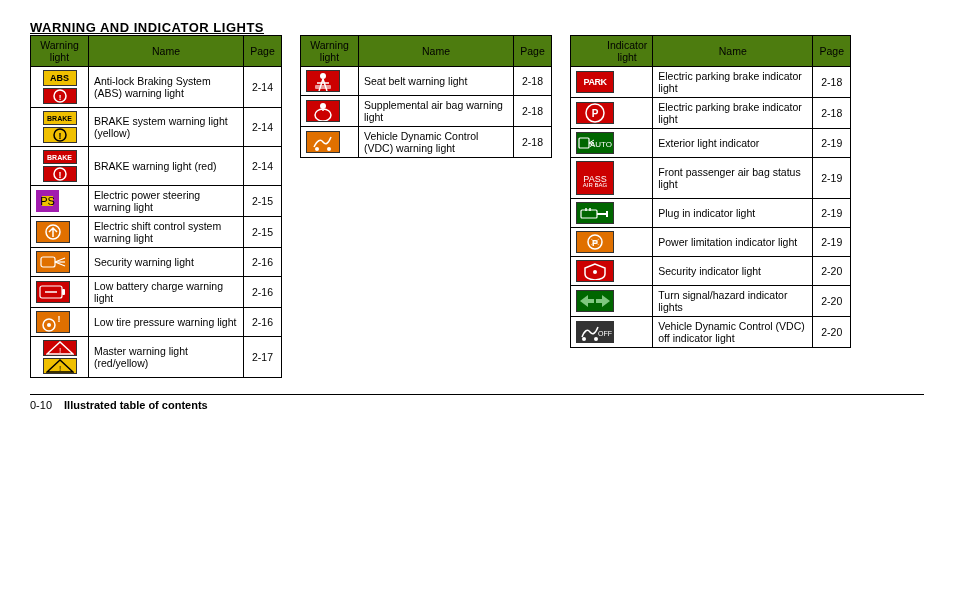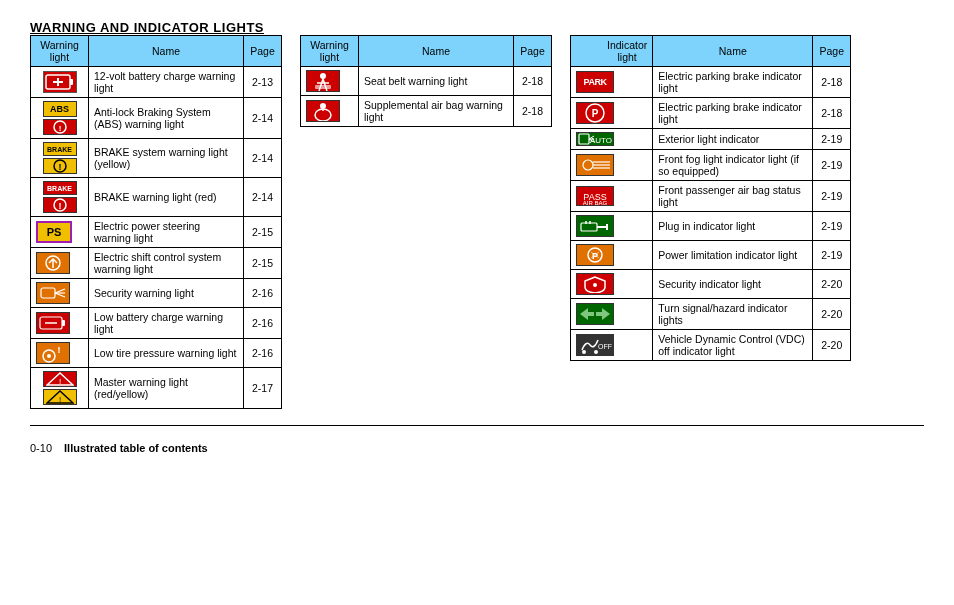--- a/index.html
+++ b/index.html
@@ -36,7 +36,7 @@
     table th {
       text-align: center;
       font-weight: normal;
-      background: #7dd3fc;
+      background: #4d7c0f;
     }
     .col-warning { width: 58px; text-align: center; }
     .col-name { width: 155px; }

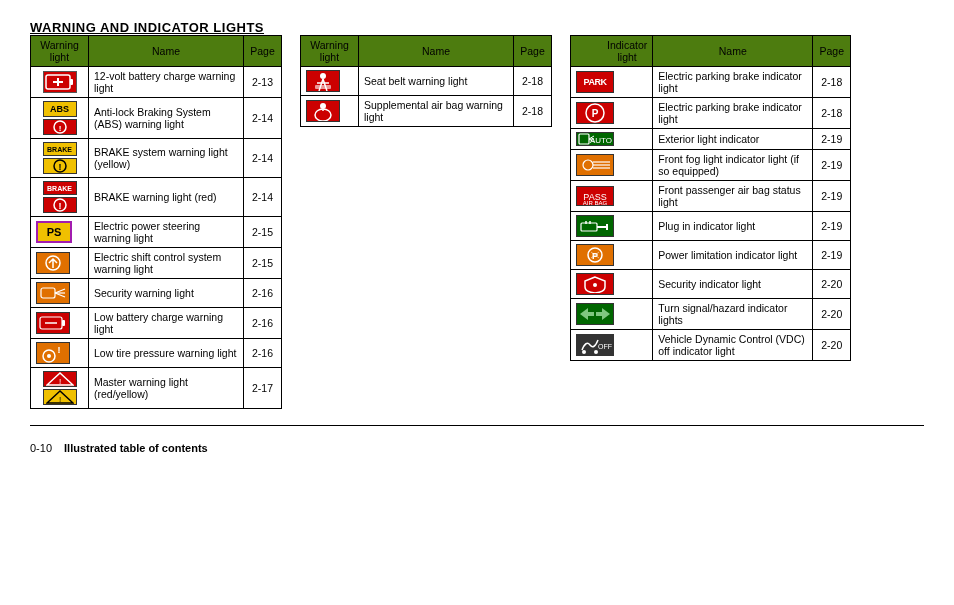--- a/index.html
+++ b/index.html
@@ -84,20 +84,6 @@
     <tbody>
       <tr>
         <td class="icon-cell">
-          <div style="display:inline-flex;align-items:center;justify-content:center;background:#cc0000;color:#fff;font-weight:bold;font-size:8px;width:34px;height:22px;border:1px solid #555;">
-            <svg width="30" height="18" viewBox="0 0 30 18">
-                <rect x="1" y="2" width="24" height="14" rx="2" fill="none" stroke="#fff" stroke-width="1.5"></rect>
-                <rect x="25" y="6" width="3" height="6" rx="1" fill="#fff"></rect>
-                <line x1="8" y1="9" x2="18" y2="9" stroke="#fff" stroke-width="2"></line>
-                <line x1="13" y1="5" x2="13" y2="13" stroke="#fff" stroke-width="2"></line>
-              </svg>
-          </div>
-        </td>
-        <td class="col-name">12-volt battery charge warning light</td>
-        <td class="col-page">2-13</td>
-      </tr>
-      <tr>
-        <td class="icon-cell">
           <div style="display:flex;flex-direction:column;align-items:center;gap:2px;">
             <div style="background:#f0c000;color:#000;font-weight:bold;font-size:9px;width:34px;height:16px;display:flex;align-items:center;justify-content:center;border:1px solid #333;">ABS</div>
             <div style="background:#cc0000;color:#fff;font-size:9px;width:34px;height:16px;display:flex;align-items:center;justify-content:center;border:1px solid #333;">

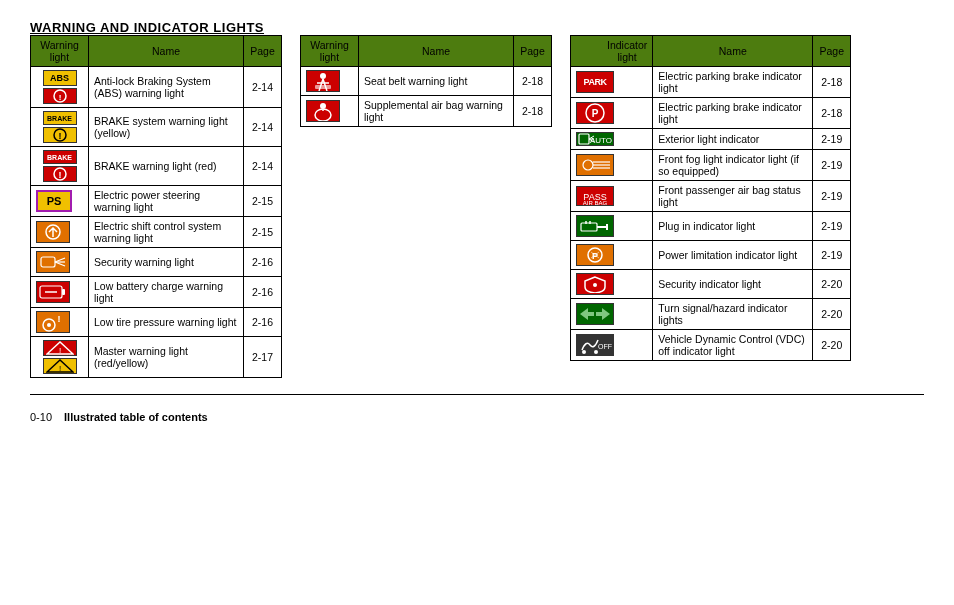--- a/index.html
+++ b/index.html
@@ -246,6 +246,19 @@
         <td class="col-name">Supplemental air bag warning light</td>
         <td class="col-page">2-18</td>
       </tr>
+      <tr>
+        <td class="icon-cell">
+          <div style="background:#e07000;color:#fff;font-size:9px;width:34px;height:22px;display:flex;align-items:center;justify-content:center;border:1px solid #333;">
+            <svg width="28" height="20" viewBox="0 0 28 20">
+                <path d="M5 15 Q10 5 14 10 Q18 15 22 5" stroke="#fff" stroke-width="1.5" fill="none"></path>
+                <circle cx="8" cy="17" r="2" fill="#fff"></circle>
+                <circle cx="20" cy="17" r="2" fill="#fff"></circle>
+              </svg>
+          </div>
+        </td>
+        <td class="col-name">Vehicle Dynamic Control (VDC) warning light</td>
+        <td class="col-page">2-18</td>
+      </tr>
     </tbody>
   </table>
 

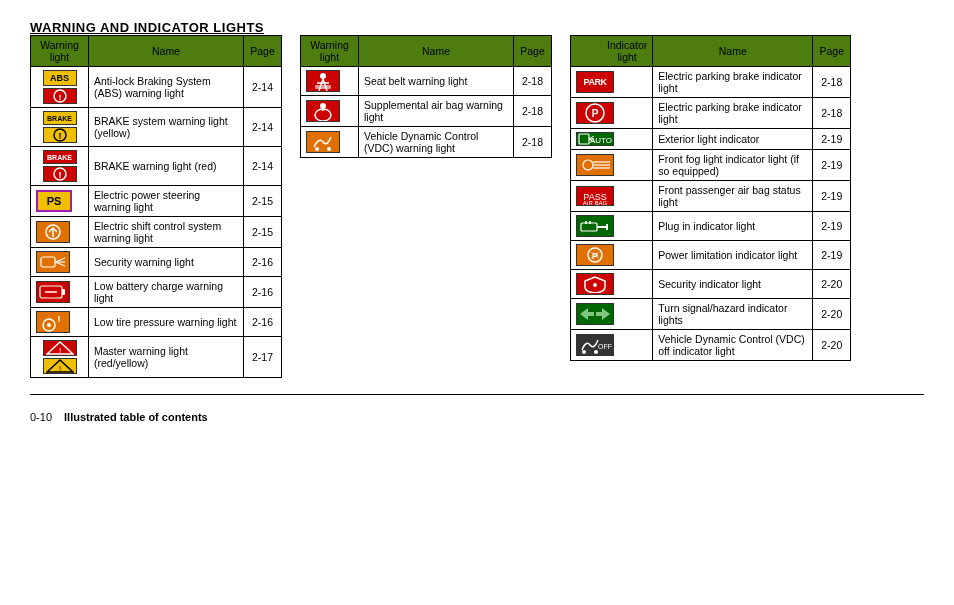--- a/index.html
+++ b/index.html
@@ -292,7 +292,7 @@
       </tr>
       <tr>
         <td class="icon-cell">
-          <div style="background:#006600;color:#fff;font-size:9px;width:38px;height:14px;display:flex;align-items:center;justify-content:center;border:1px solid #333;">
+          <div style="background:#006600;color:#fff;font-size:9px;width:38px;height:22px;display:flex;align-items:center;justify-content:center;border:1px solid #333;">
             <svg width="34" height="18" viewBox="0 0 34 18">
                 <rect x="1" y="4" width="10" height="10" rx="1" fill="none" stroke="#fff" stroke-width="1.2"></rect>
                 <line x1="11" y1="9" x2="16" y2="6" stroke="#fff" stroke-width="1"></line>

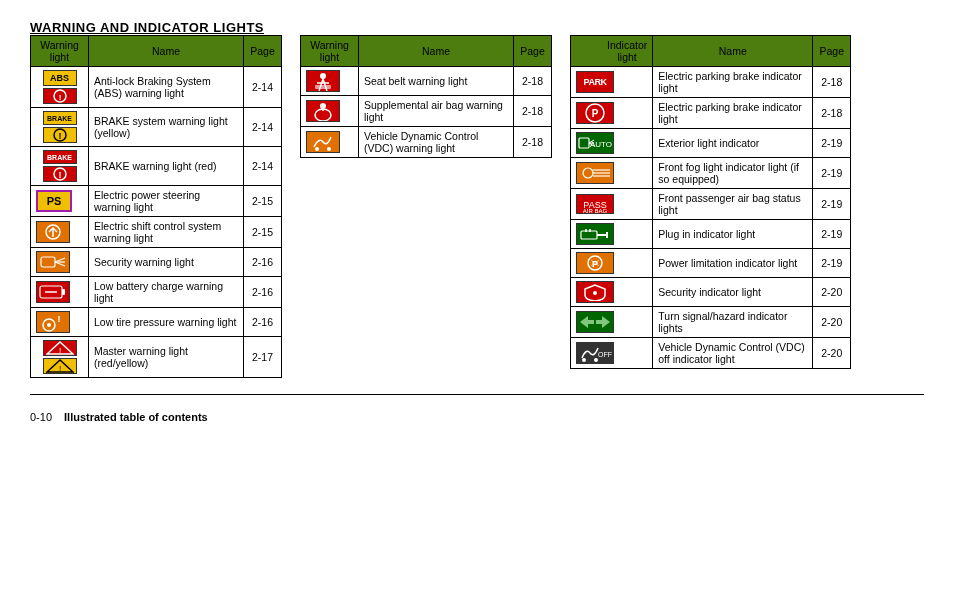--- a/index.html
+++ b/index.html
@@ -307,20 +307,6 @@
       </tr>
       <tr>
         <td class="icon-cell">
-          <div style="background:#e07000;color:#fff;font-size:9px;width:38px;height:22px;display:flex;align-items:center;justify-content:center;border:1px solid #333;">
-            <svg width="34" height="18" viewBox="0 0 34 18">
-                <circle cx="10" cy="9" r="5" fill="none" stroke="#fff" stroke-width="1.2"></circle>
-                <line x1="15" y1="9" x2="32" y2="9" stroke="#fff" stroke-width="1.2"></line>
-                <line x1="15" y1="6" x2="32" y2="6" stroke="#fff" stroke-width="1.2"></line>
-                <line x1="15" y1="12" x2="32" y2="12" stroke="#fff" stroke-width="1.2"></line>
-              </svg>
-          </div>
-        </td>
-        <td class="col-name-wide">Front fog light indicator light (if so equipped)</td>
-        <td class="col-page">2-19</td>
-      </tr>
-      <tr>
-        <td class="icon-cell">
           <div style="background:#cc0000;color:#fff;font-size:9px;width:38px;height:20px;display:flex;align-items:center;justify-content:center;border:1px solid #333;">
             <svg width="34" height="20" viewBox="0 0 34 20">
                 <text x="17" y="14" text-anchor="middle" fill="#fff" font-size="9">PASS</text>

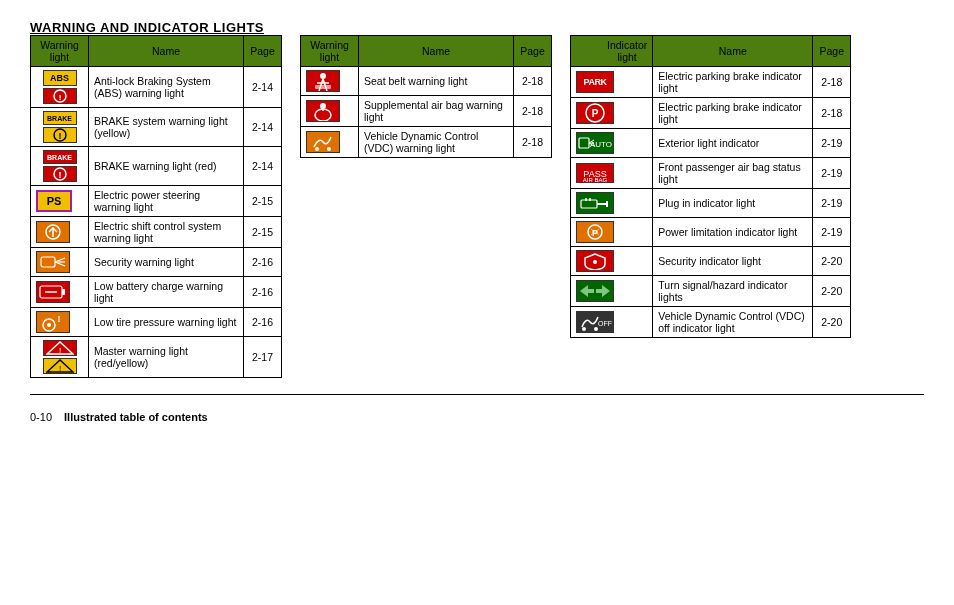--- a/index.html
+++ b/index.html
@@ -307,7 +307,7 @@
       </tr>
       <tr>
         <td class="icon-cell">
-          <div style="background:#cc0000;color:#fff;font-size:9px;width:38px;height:20px;display:flex;align-items:center;justify-content:center;border:1px solid #333;">
+          <div style="background:#cc0000;color:#fff;font-size:9px;width:38px;height:34px;display:flex;align-items:center;justify-content:center;border:1px solid #333;">
             <svg width="34" height="20" viewBox="0 0 34 20">
                 <text x="17" y="14" text-anchor="middle" fill="#fff" font-size="9">PASS</text>
                 <text x="17" y="19" text-anchor="middle" fill="#fff" font-size="6">AIR BAG</text>

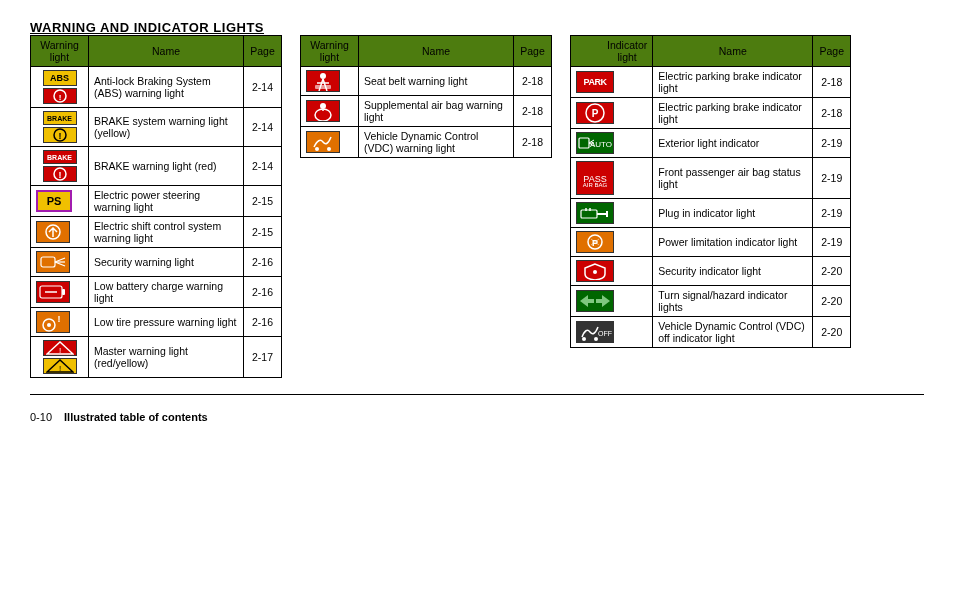--- a/index.html
+++ b/index.html
@@ -129,7 +129,7 @@
       </tr>
       <tr>
         <td class="icon-cell">
-          <div style="background:#f0c000;color:#000;font-weight:bold;font-size:11px;width:36px;height:22px;display:flex;align-items:center;justify-content:center;border:2px solid #a21caf;">PS</div>
+          <div style="background:#f0c000;color:#000;font-weight:normal;font-size:11px;width:23px;height:22px;display:flex;align-items:center;justify-content:center;border:6px solid #a21caf;">PS</div>
         </td>
         <td class="col-name">Electric power steering warning light</td>
         <td class="col-page">2-15</td>

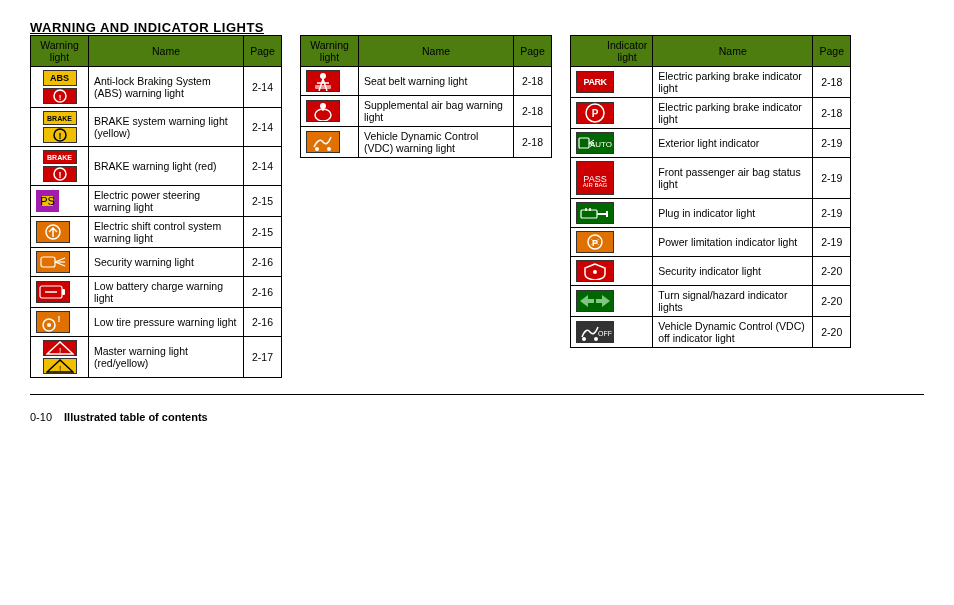--- a/index.html
+++ b/index.html
@@ -55,7 +55,7 @@
       align-items: center;
       margin-top: 16px;
       border-top: 1px solid #000;
-      padding-top: 16px;
+      padding-top: 4px;
       font-size: 11px;
     }
     .footer-page {

